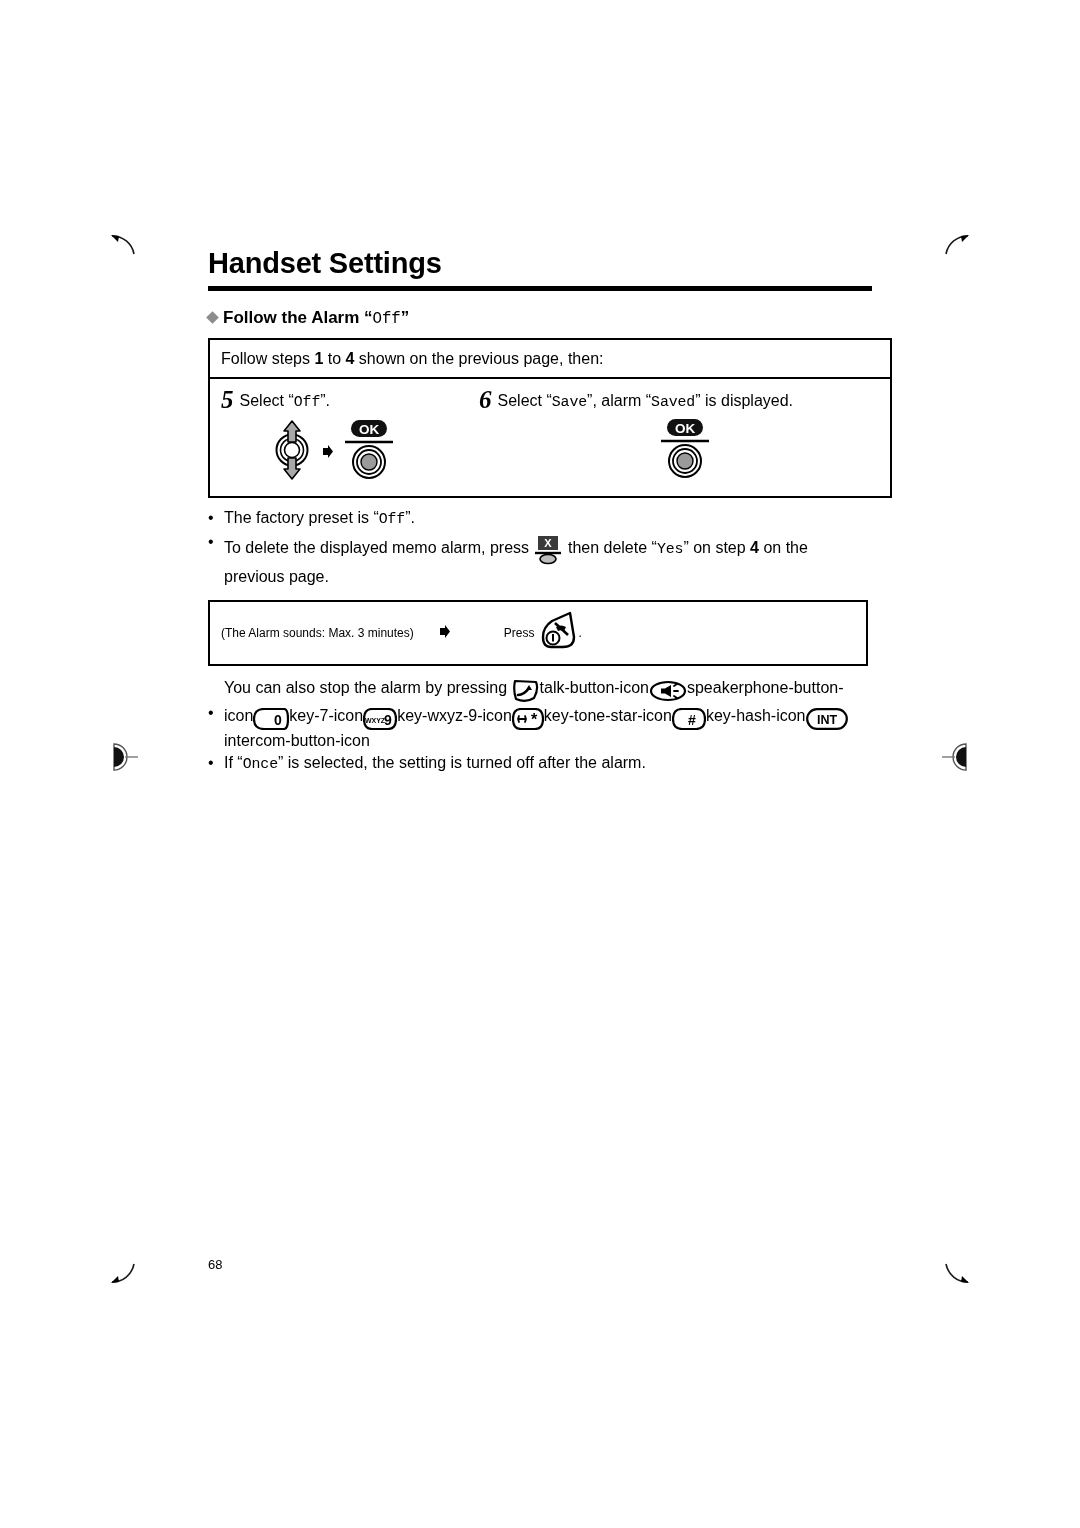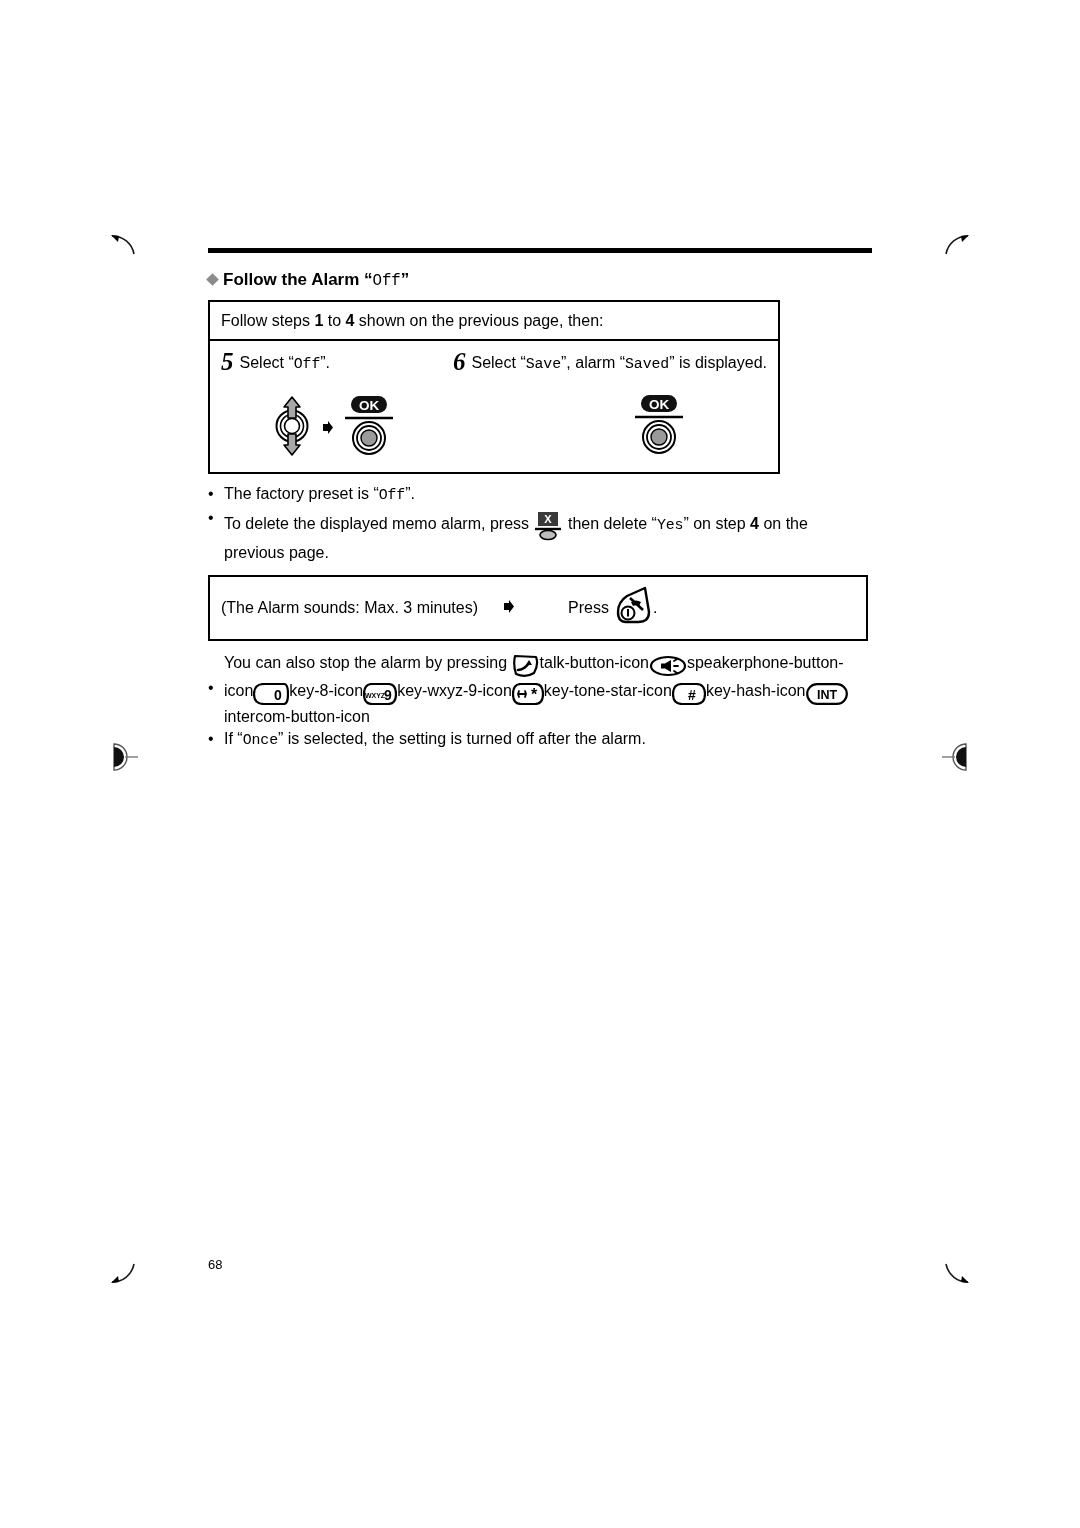--- a/index.html
+++ b/index.html
@@ -234,6 +234,7 @@
 
   <div class="content">
 
+    <h1 class="chapter-title">Handset Settings</h1>
     <div class="title-rule"></div>
 
     <div class="sec-head">

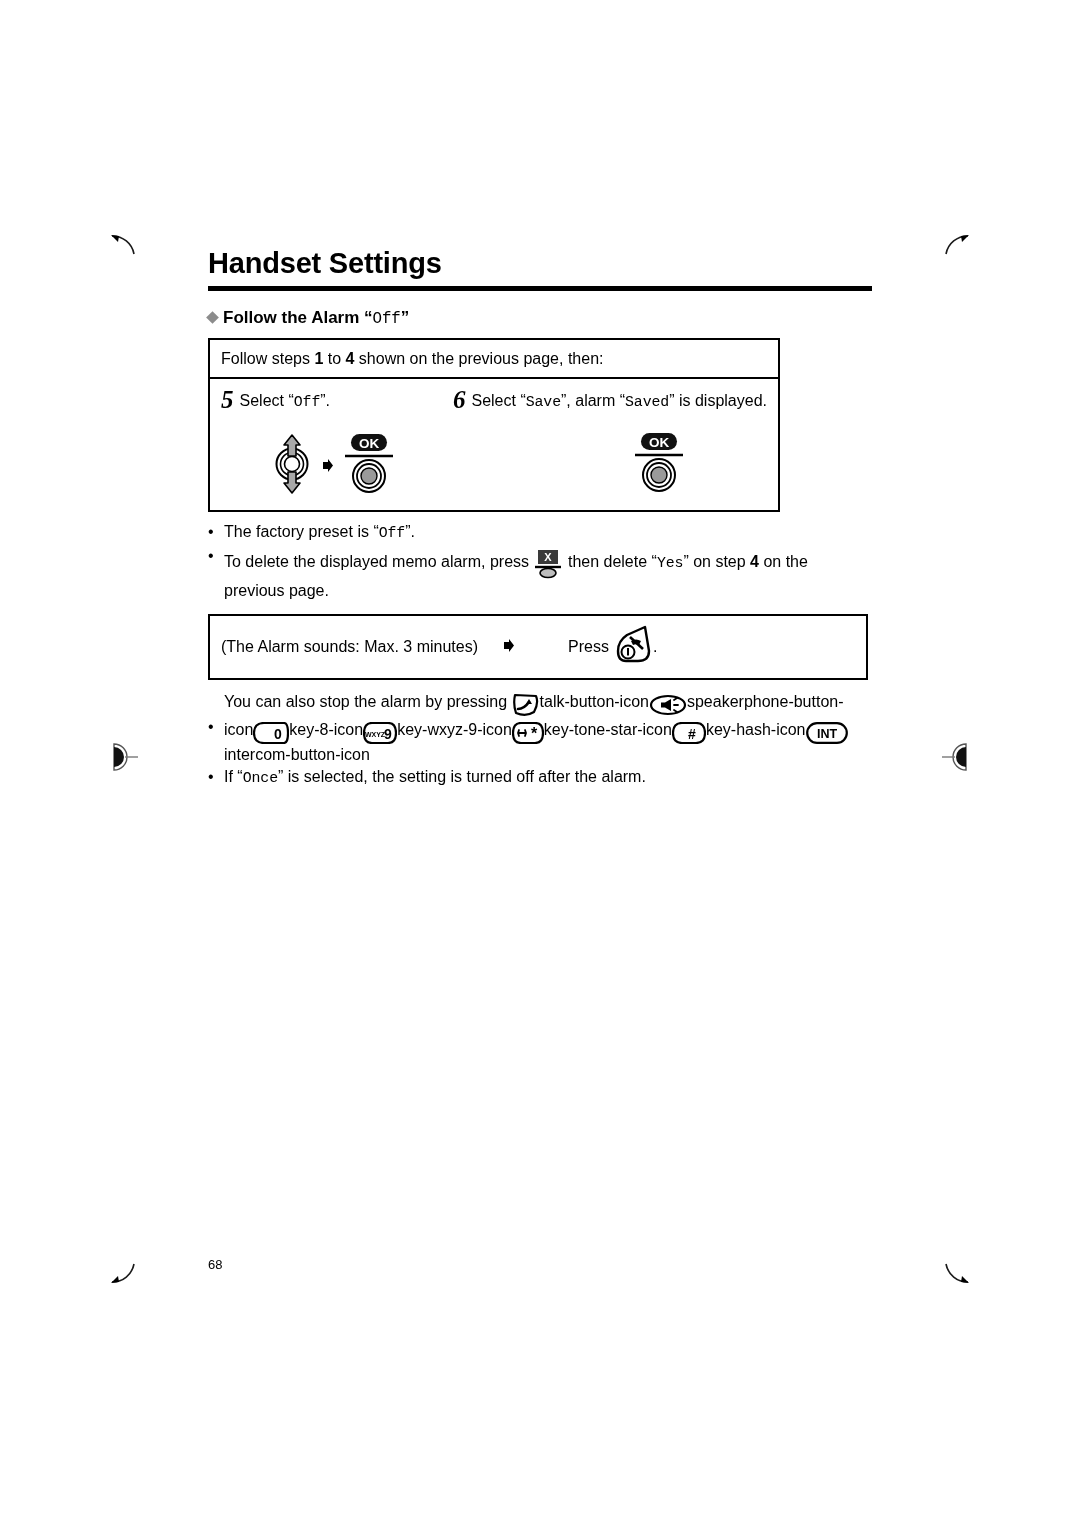--- a/index.html
+++ b/index.html
@@ -84,7 +84,7 @@
   
   .proc-box {
     border: 2px solid #000;
-    width: 572px;
+    width: 684px;
     box-sizing: border-box;
   }
   .proc-intro {

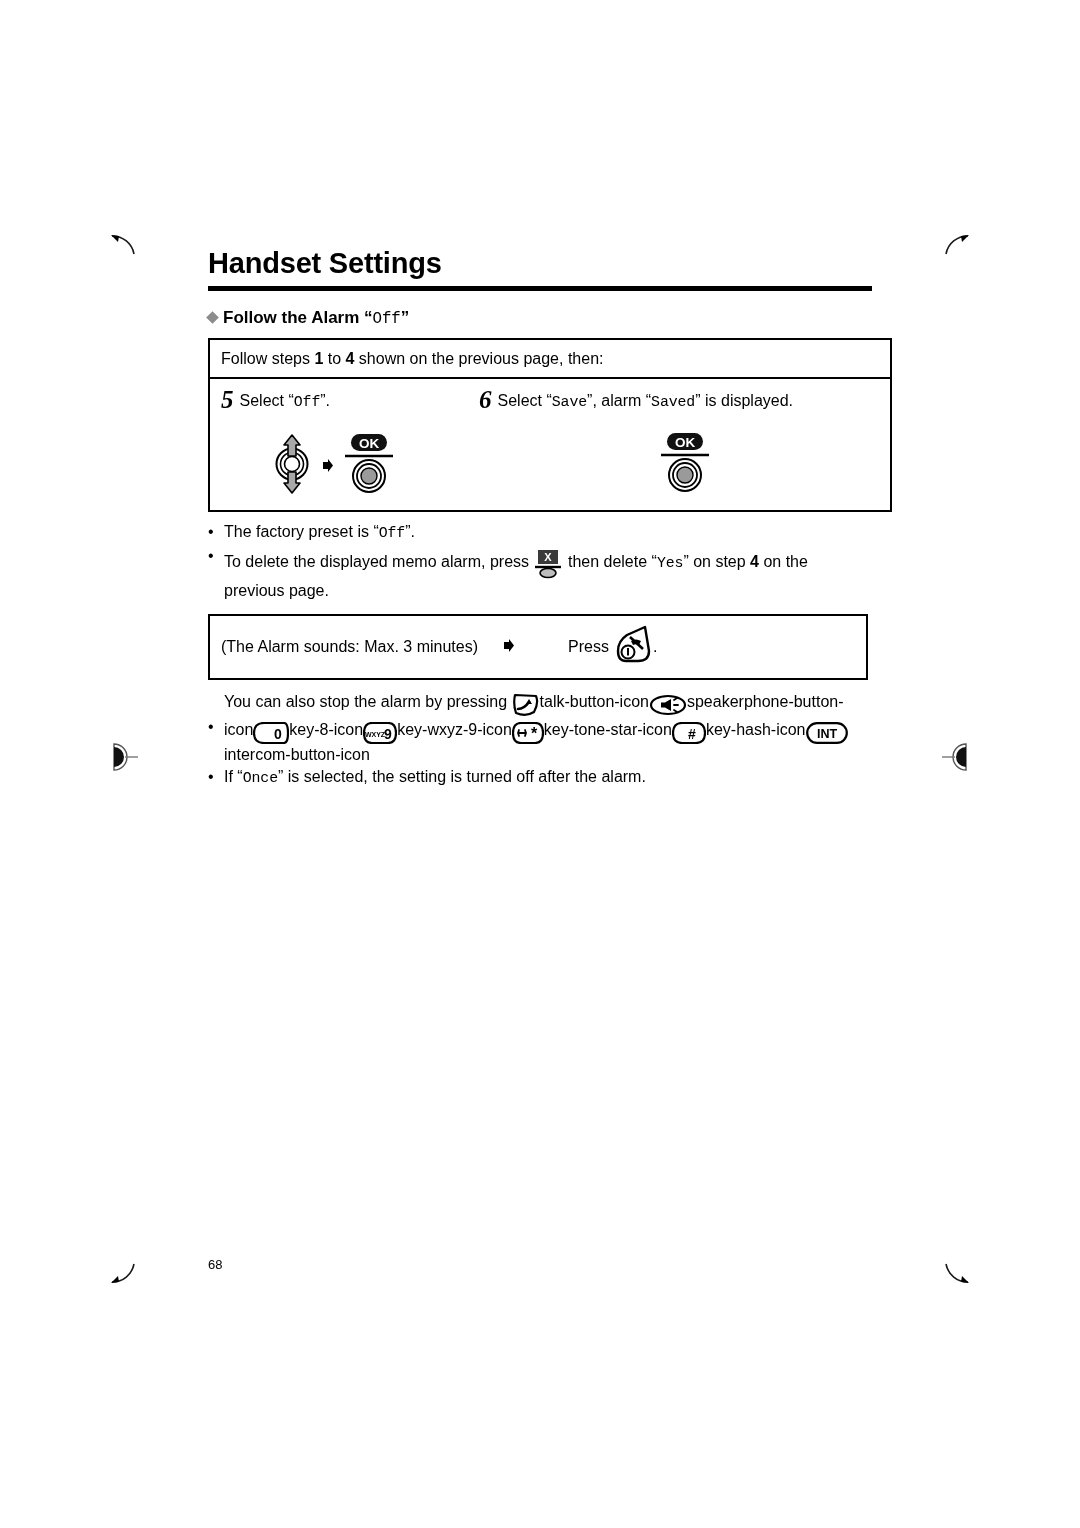--- a/index.html
+++ b/index.html
@@ -127,7 +127,7 @@
   .step-icons {
     display: flex;
     align-items: center;
-    margin-top: 20px;
+    margin-top: 6px;
   }
   .step5-icons { padding-left: 48px; }
   .step6-icons { padding-left: 178px; }

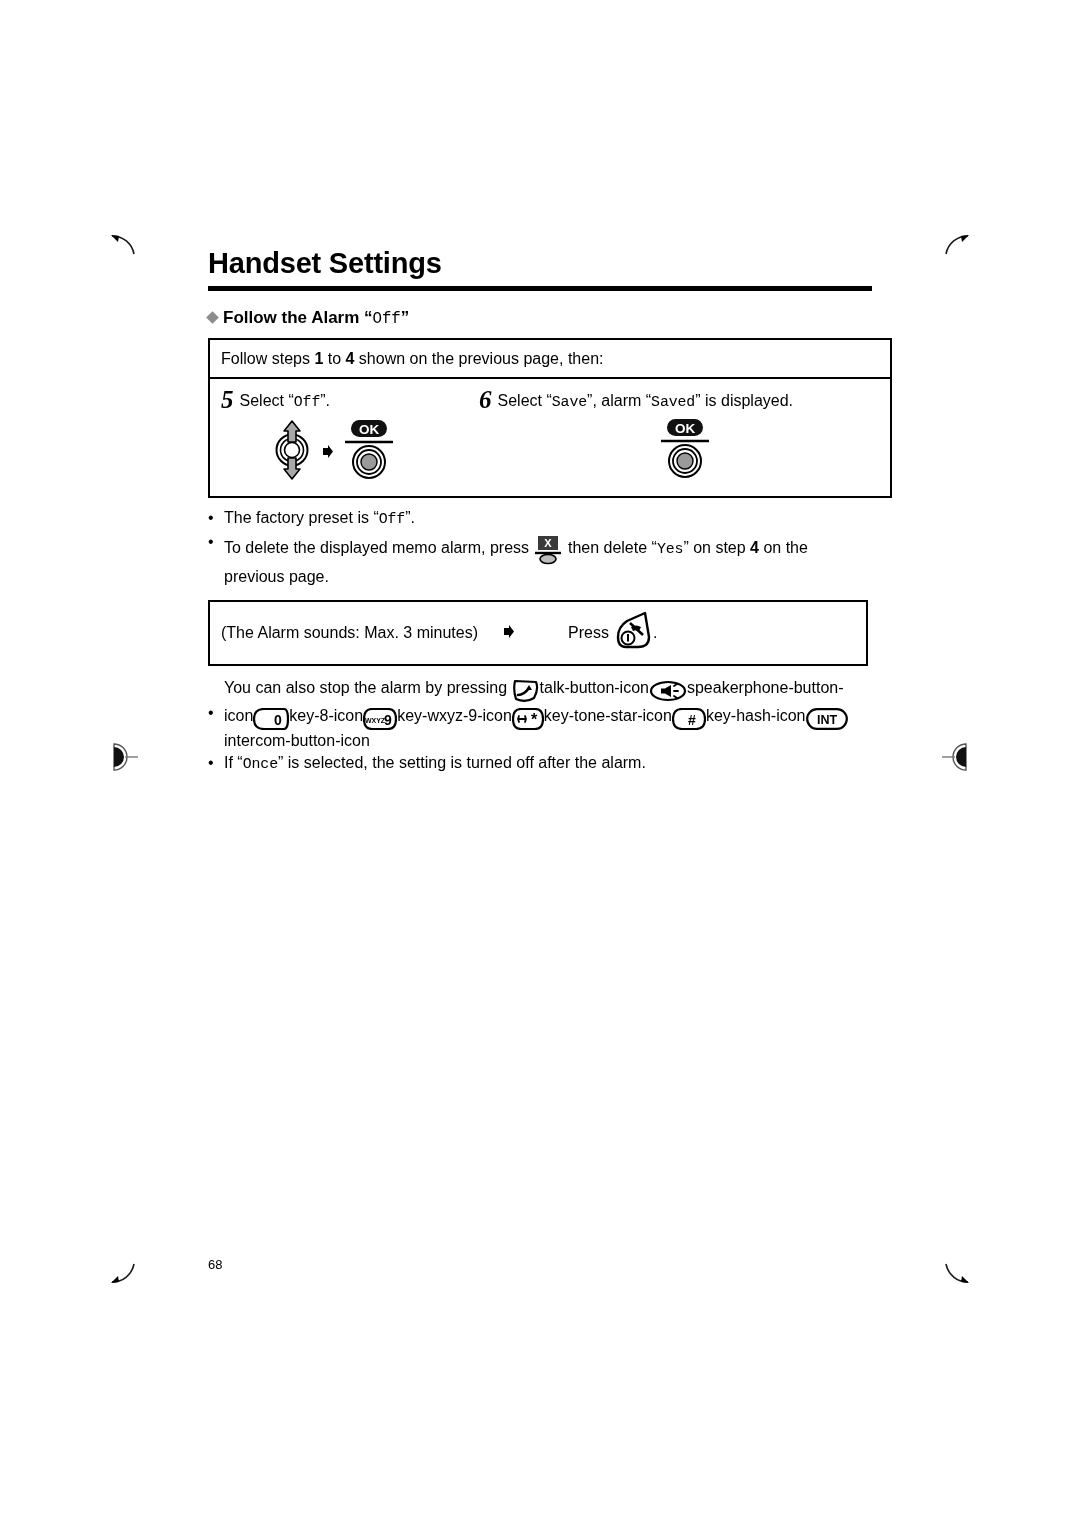--- a/index.html
+++ b/index.html
@@ -174,7 +174,7 @@
     display: flex;
     align-items: center;
     padding: 0 11px;
-    font-size: 16px;
+    font-size: 12px;
   }
   .stop-sep { margin: 0 30px 0 25px; position: relative; top: 1px; }
   .stop-press { margin-left: 23px; display: flex; align-items: center; }

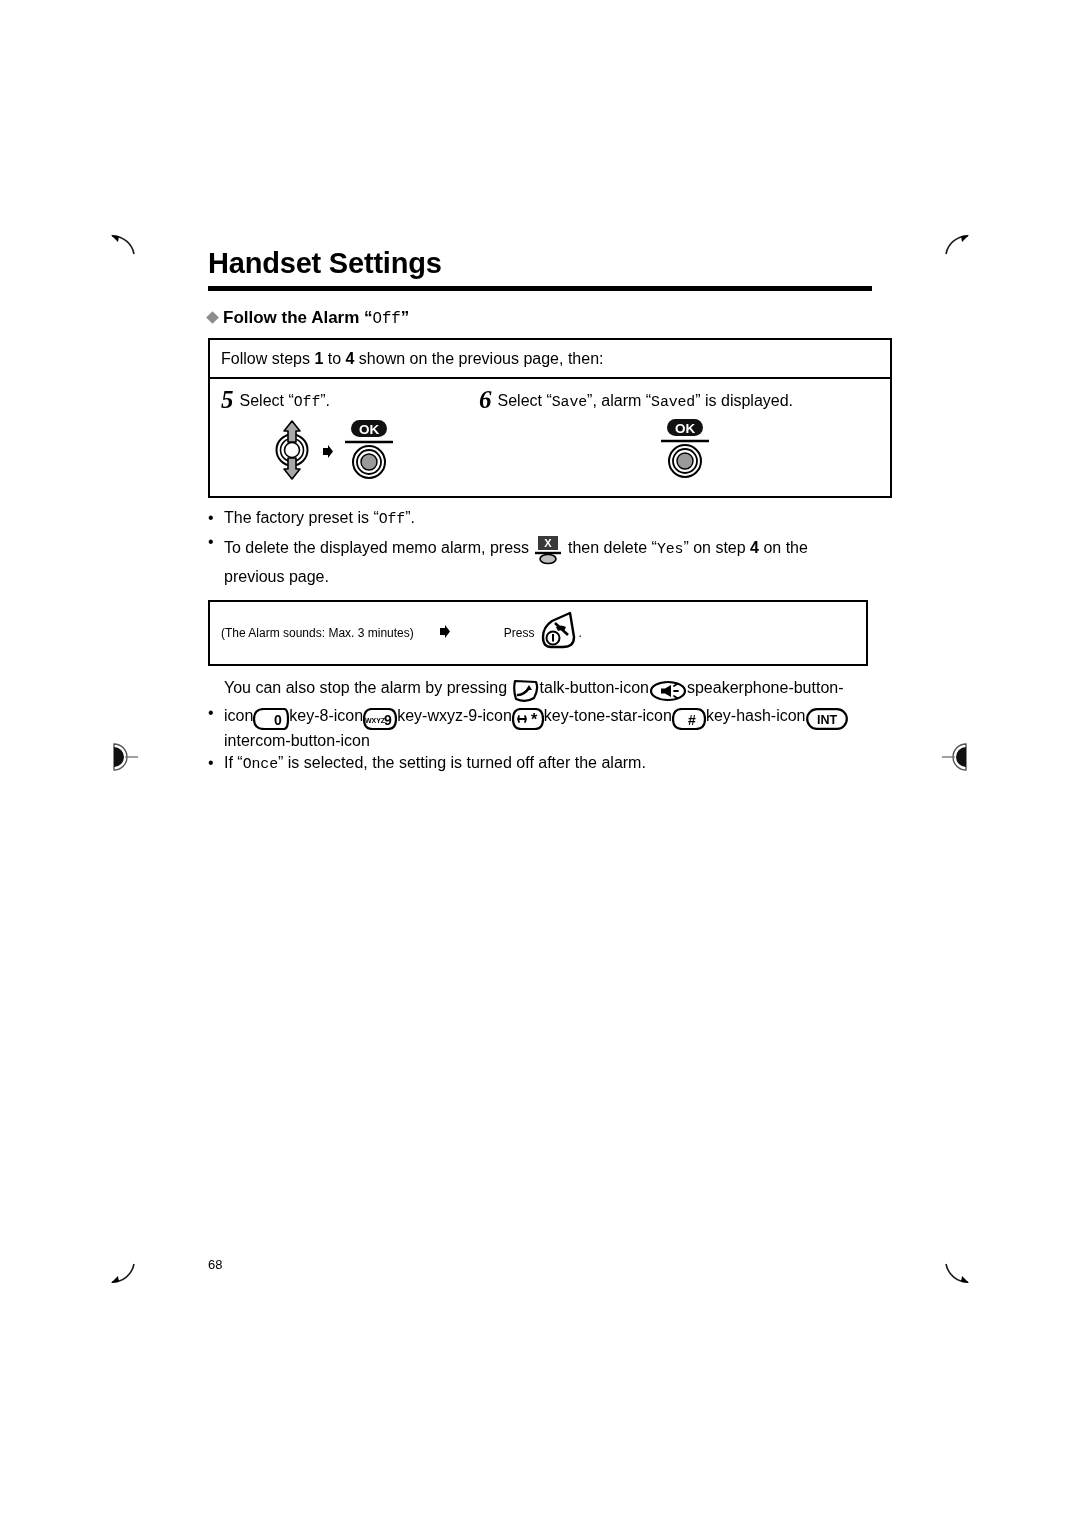--- a/index.html
+++ b/index.html
@@ -384,7 +384,7 @@
               <path d="M11 1 L31 1 Q35 1 35 11 Q35 21 31 21 L11 21 Q1 21 1 11 Q1 1 11 1 Z" fill="#fff" stroke="#000" stroke-width="2.2"></path>
               <text x="25" y="17" font-family="Liberation Sans, sans-serif" font-size="14" font-weight="bold" fill="#000" text-anchor="middle">0</text>
             </svg>
-          </span><span>key-8-icon</span><span class="inline-ic" style="top:5px;">
+          </span><span>key-7-icon</span><span class="inline-ic" style="top:5px;">
             <svg width="34" height="22" viewBox="0 0 34 22">
               <path d="M9 1 L25 1 Q33 1 33 11 Q33 21 25 21 L9 21 Q1 21 1 11 Q1 1 9 1 Z" fill="#fff" stroke="#000" stroke-width="2.2"></path>
               <text x="12" y="14.5" font-family="Liberation Sans, sans-serif" font-size="7" font-weight="bold" fill="#000" text-anchor="middle">WXYZ</text>

